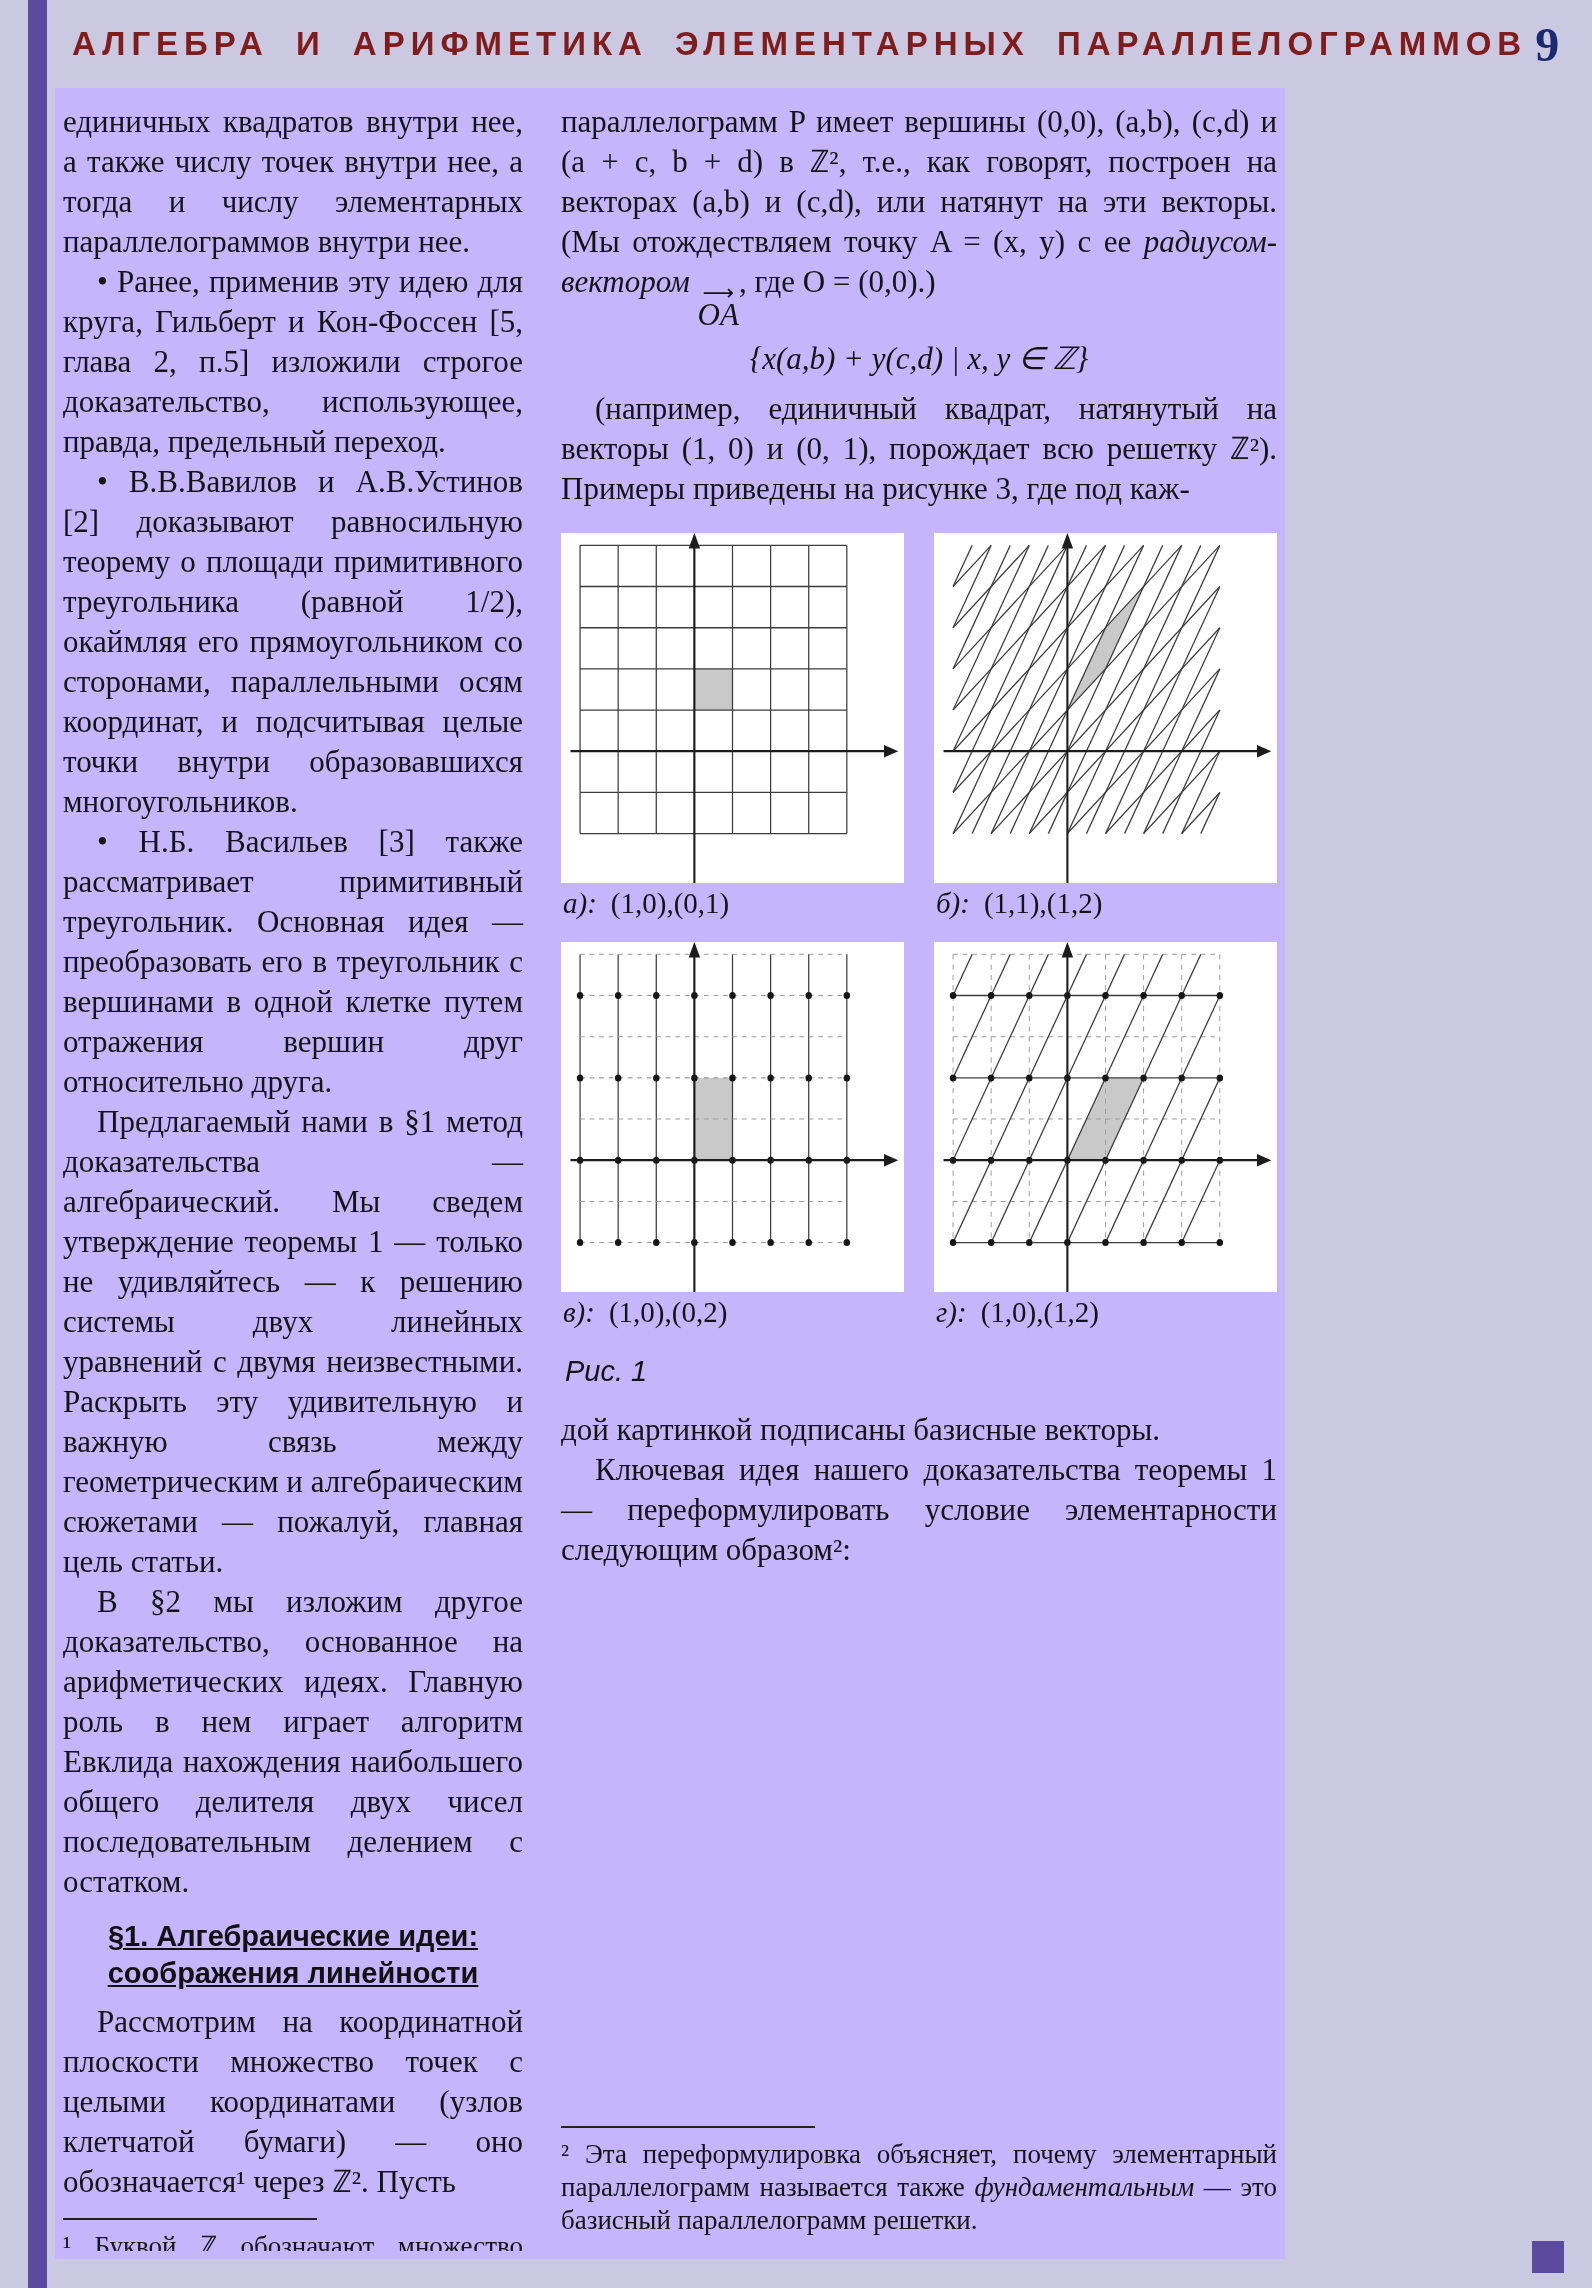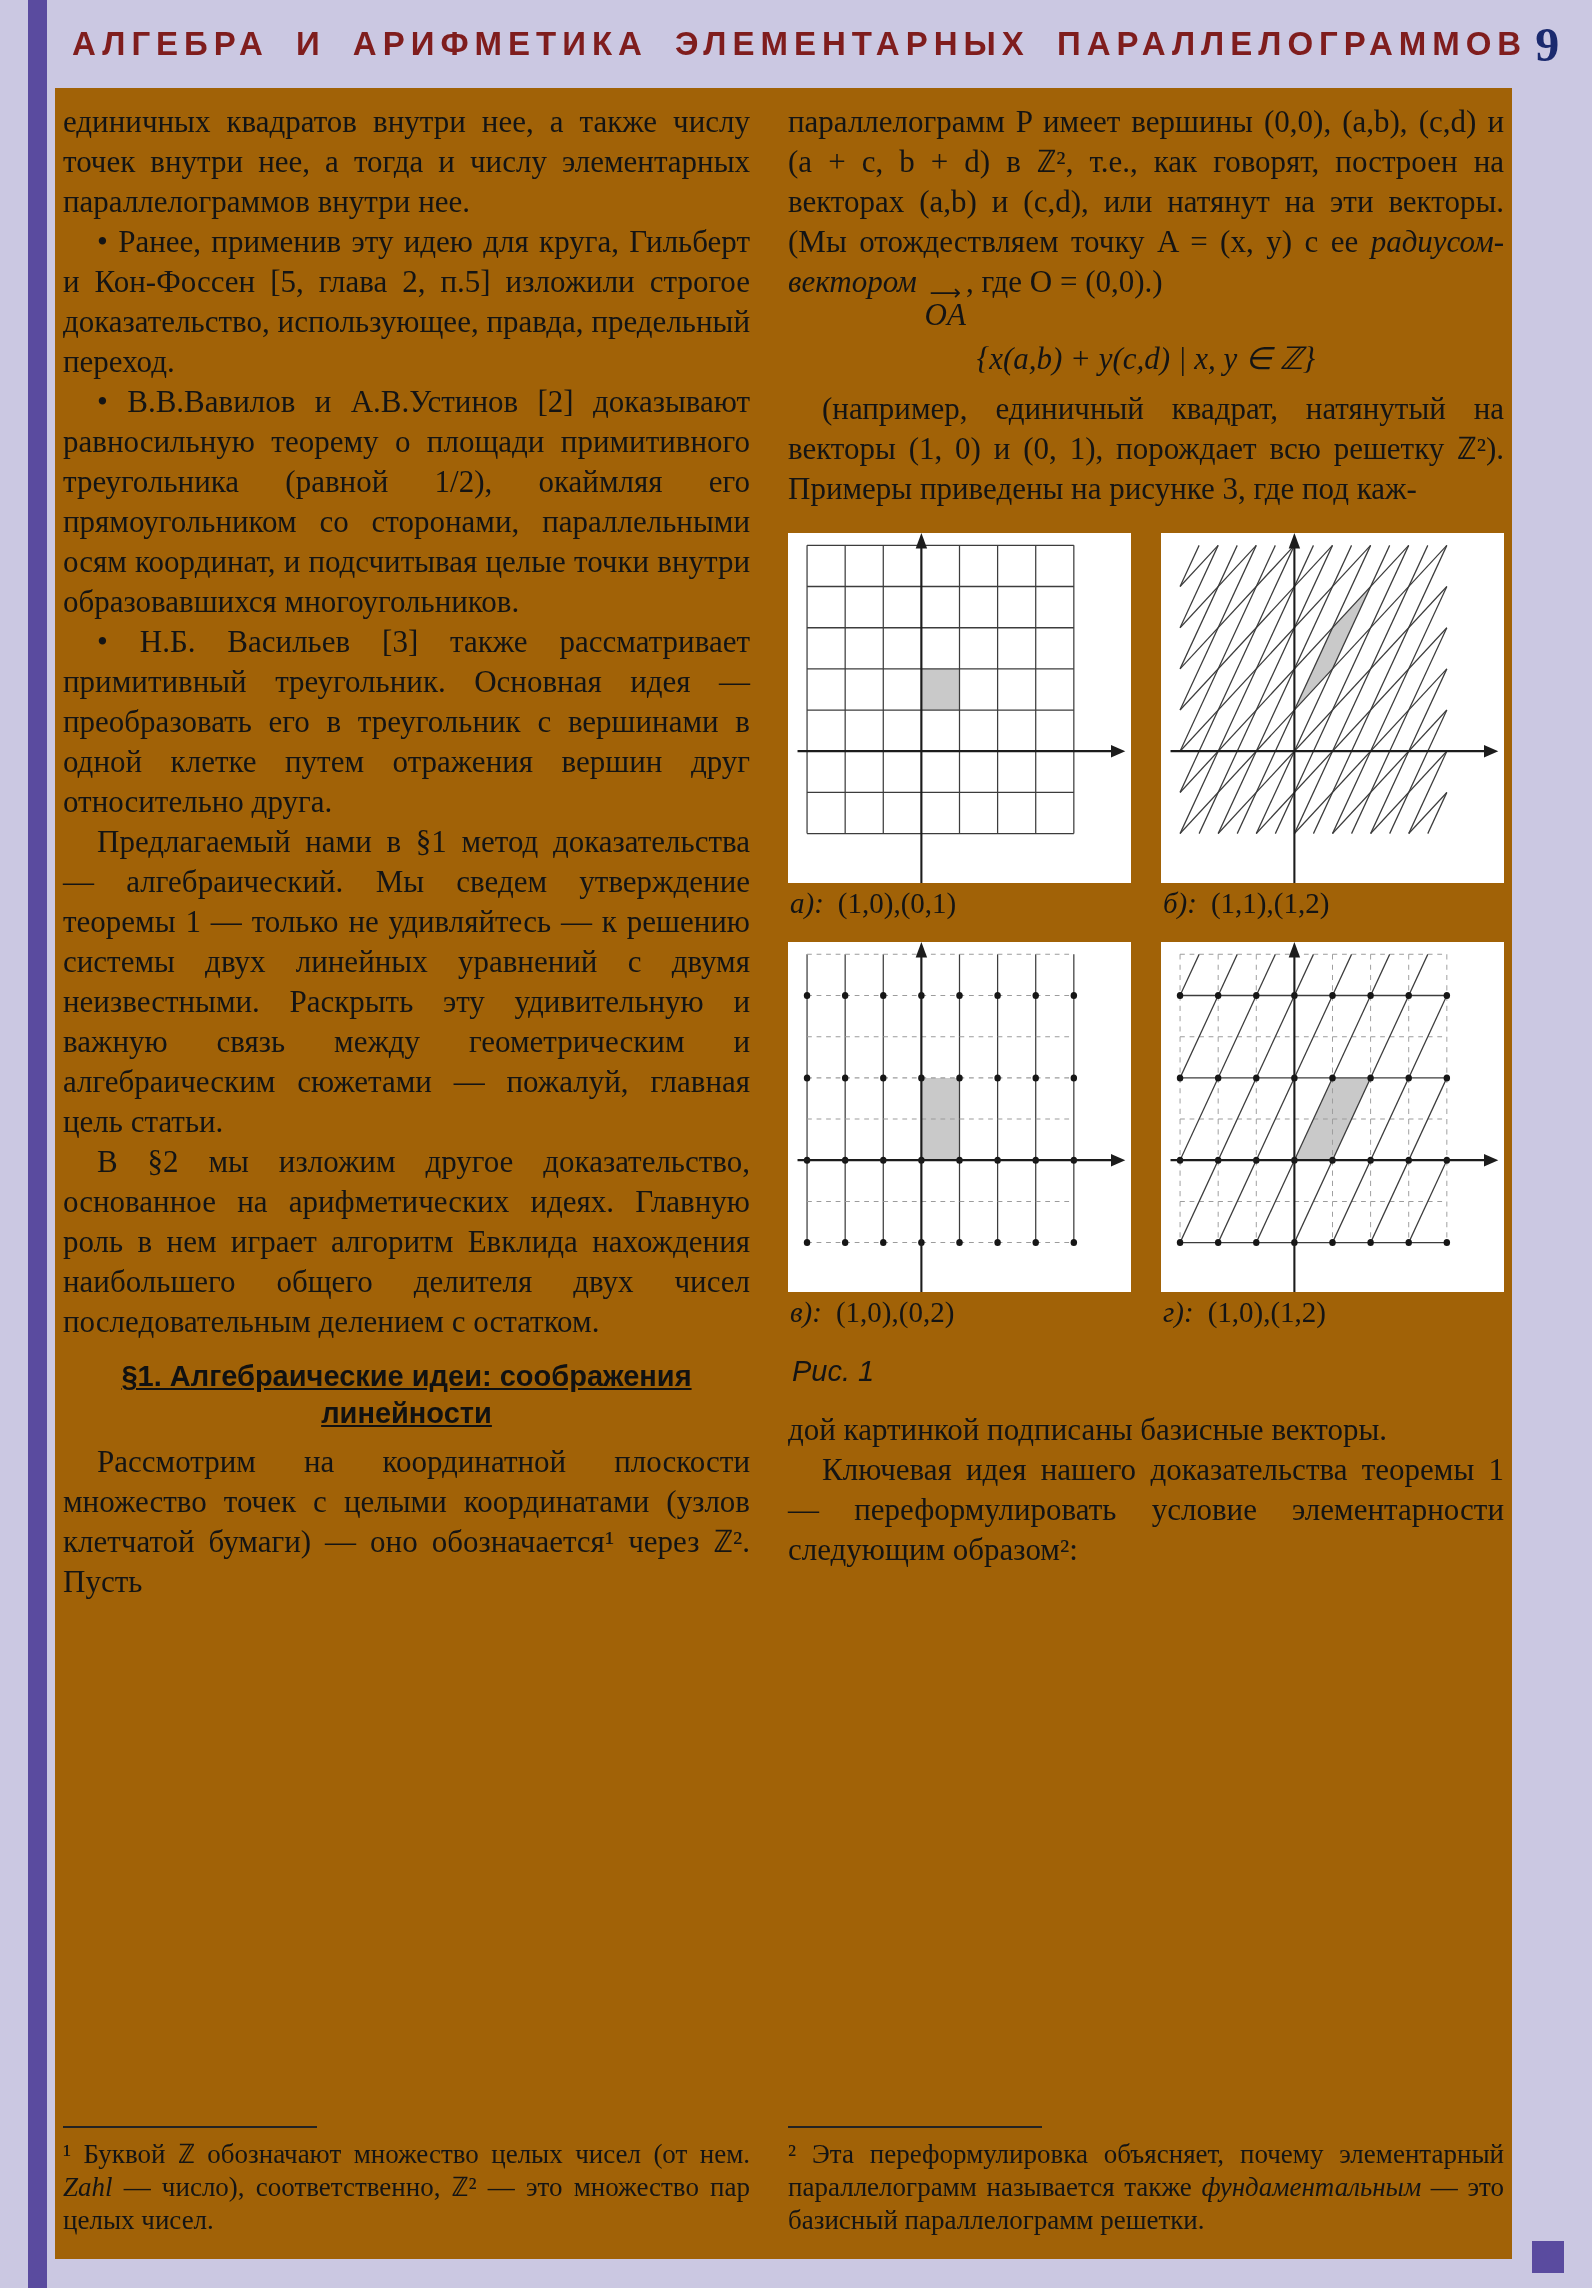--- a/index.html
+++ b/index.html
@@ -27,8 +27,8 @@
     font-weight:bold;font-size:48px;color:#1b2a6e;margin-left:8px;
   }
   .page-inner{
-    position:absolute;left:55px;top:88px;width:1457px;height:2171px;
-    background:#a16207;
+    position:absolute;left:55px;top:88px;width:1230px;height:2171px;
+    background:#c4b5fd;
   }
   .cols{
     display:flex;gap:38px;padding:14px 8px 0 8px;height:2149px;overflow:hidden;

